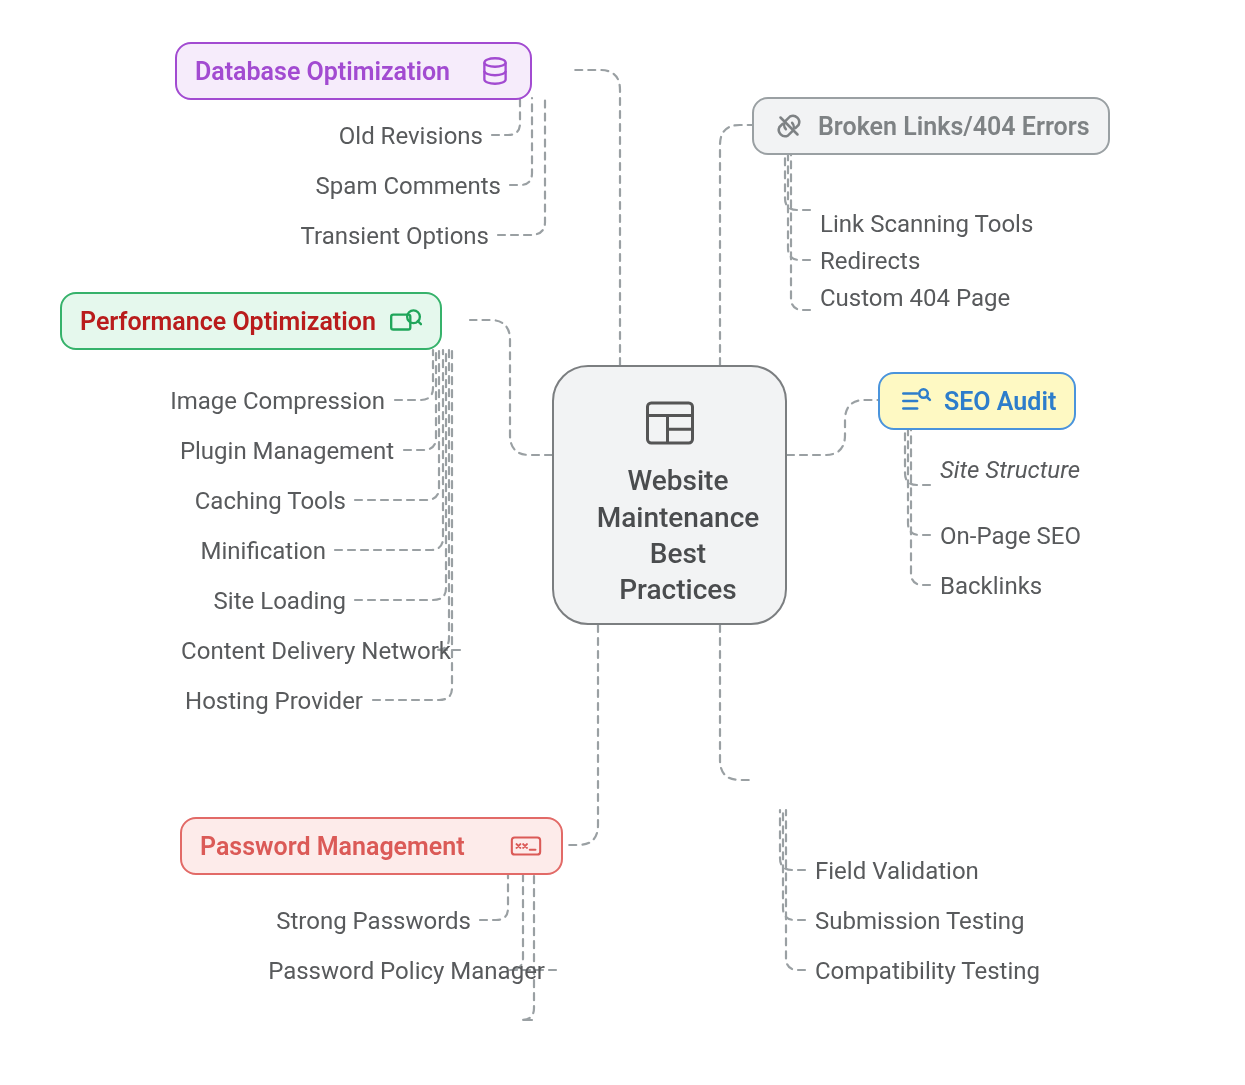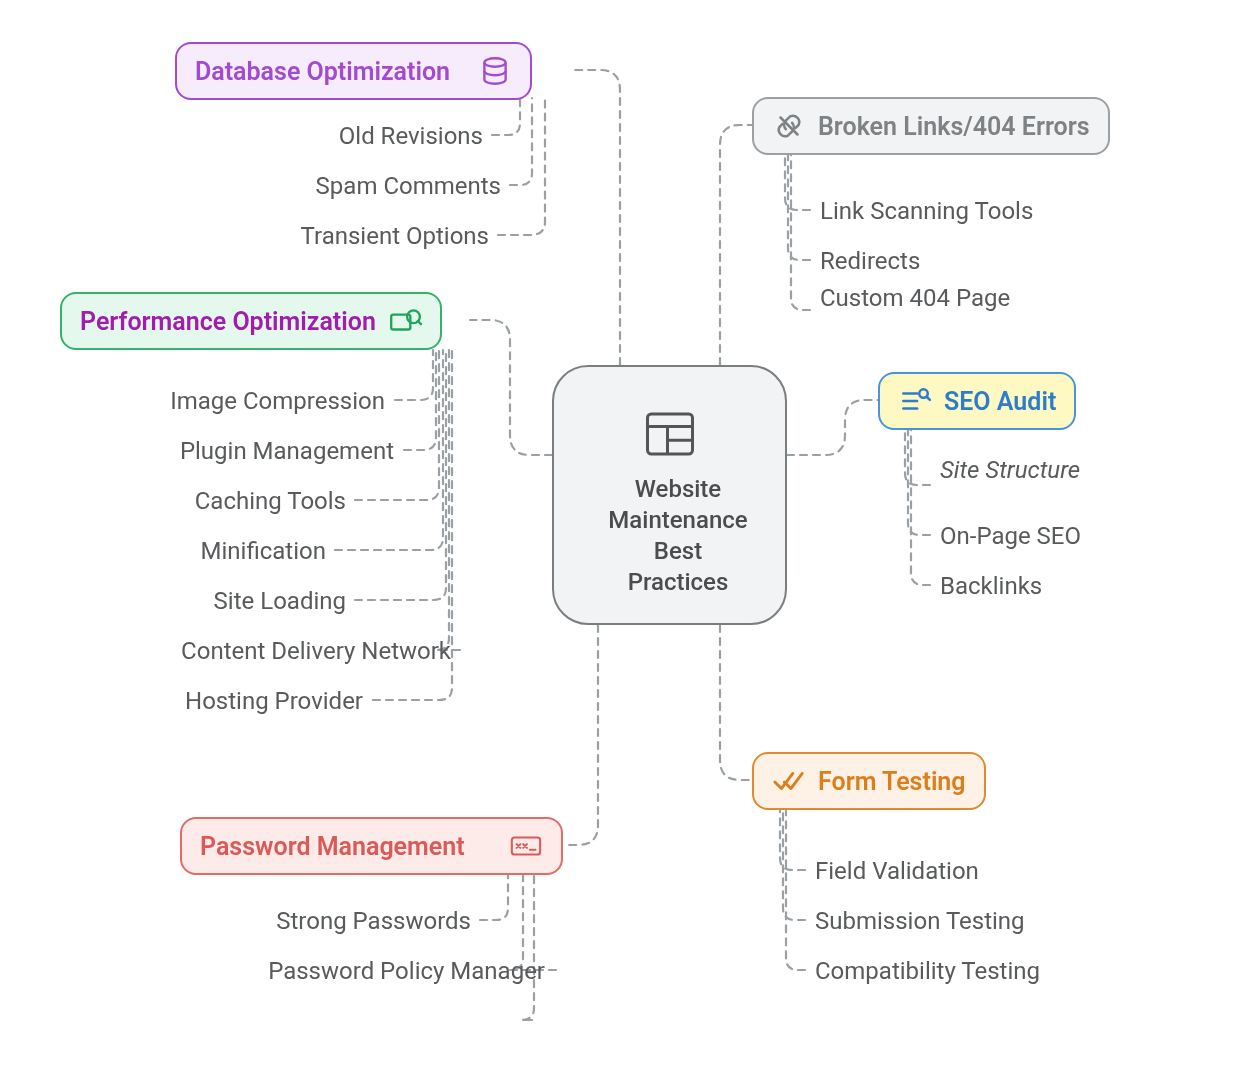--- a/index.html
+++ b/index.html
@@ -186,7 +186,7 @@
   </span>
   <span>Broken Links/404 Errors</span>
 </div>
-<div class="leaf" style="left:820px; top:197px;">Link Scanning Tools</div>
+<div class="leaf" style="left:820px; top:210px;">Link Scanning Tools</div>
 <div class="leaf" style="left:820px; top:247px;">Redirects</div>
 <div class="leaf" style="left:820px; top:284px;">Custom 404 Page</div>
 

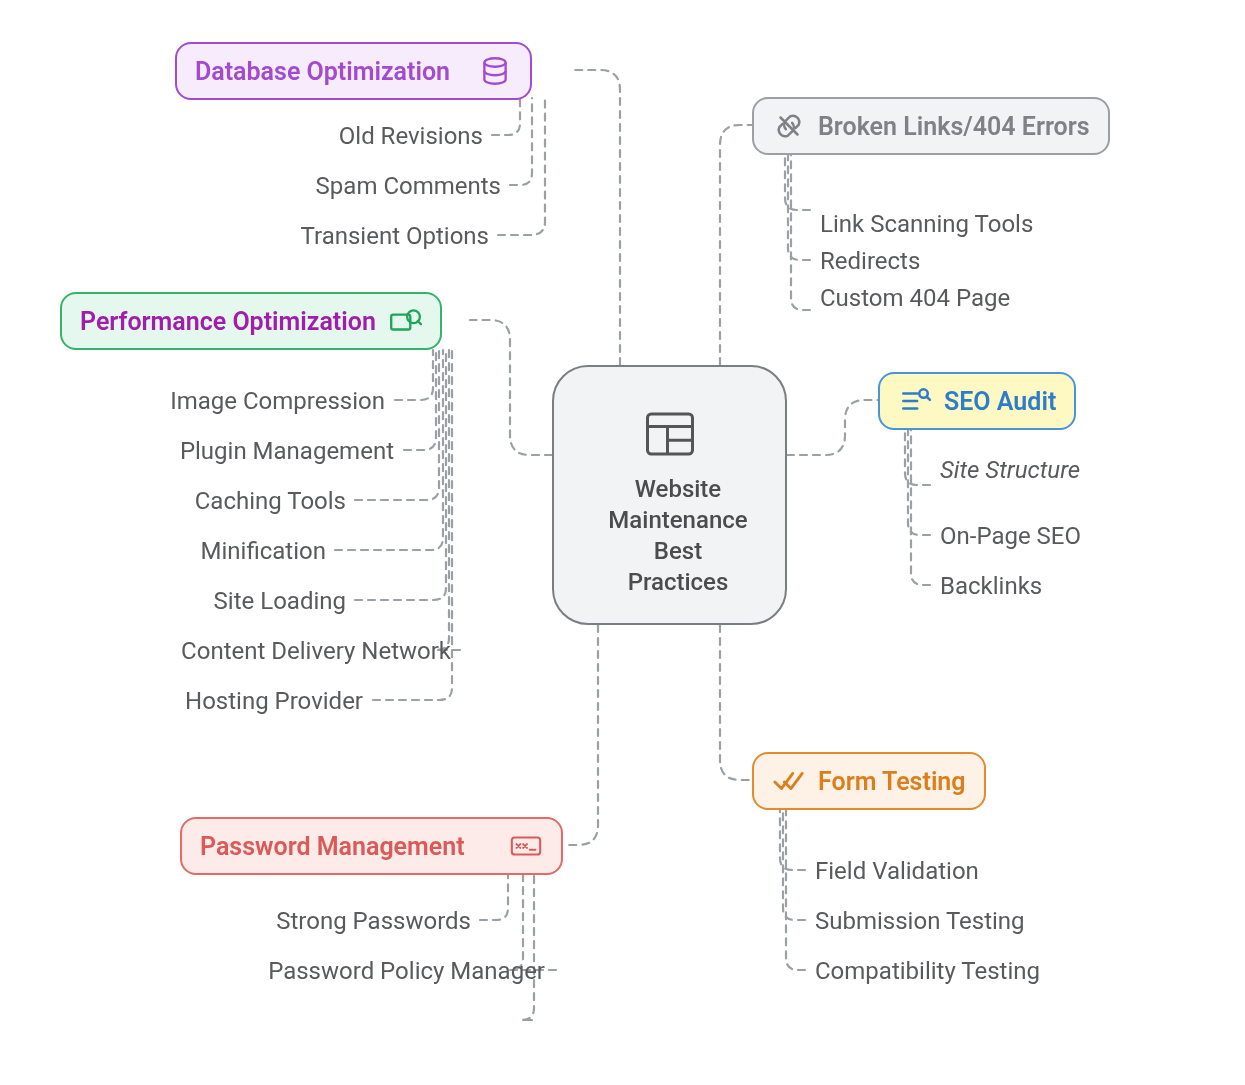--- a/index.html
+++ b/index.html
@@ -47,7 +47,7 @@
   
   .purple { background:#F6ECFB; border:2.5px solid #A24BD1; color:#A24BD1; }
   .purple .icon svg { stroke:#A24BD1; }
-  .green  { background:#E5F8ED; border:2.5px solid #36B26B; color:#a21caf; }
+  .green  { background:#E5F8ED; border:2.5px solid #36B26B; color:#b91c1c; }
   .green .icon svg { stroke:#1FA55A; }
   .red    { background:#FDEBEA; border:2.5px solid #E26A67; color:#DB5A57; }
   .red .icon svg { stroke:#DB5A57; }

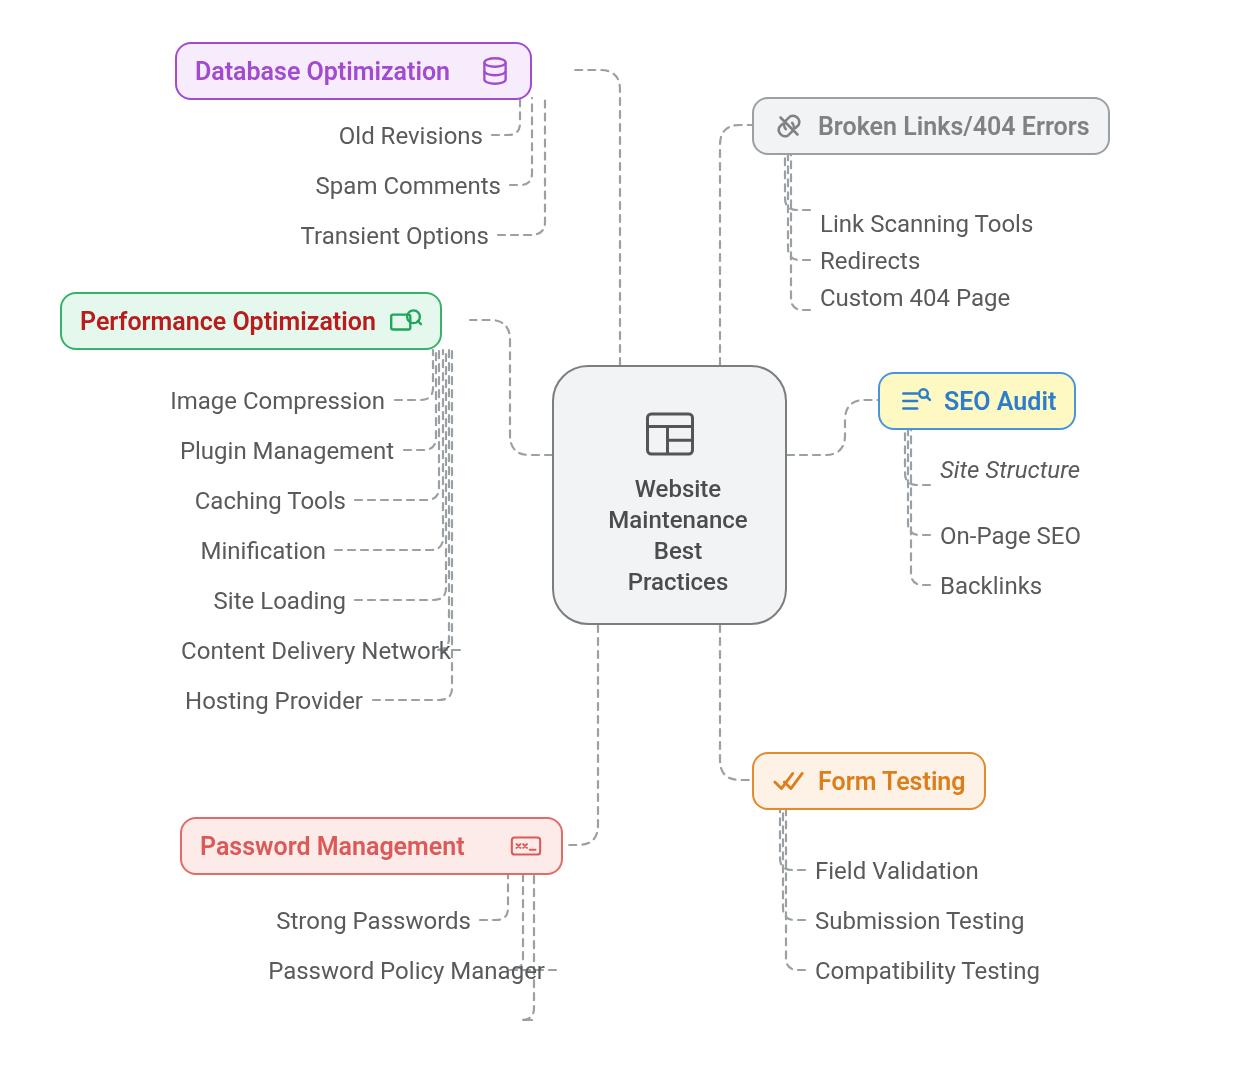--- a/index.html
+++ b/index.html
@@ -42,7 +42,7 @@
   }
   .center .icon { width:60px; height:60px; margin-bottom:10px; }
   .center .icon svg { width:60px; height:60px; stroke:#555; }
-  .center-text { font-size:24px; color:#4a4c4e; font-weight:500; line-height:1.3; text-align:center;margin-left:17px; }
+  .center-text { font-size:28px; color:#4a4c4e; font-weight:500; line-height:1.3; text-align:center;margin-left:17px; }
 
   
   .purple { background:#F6ECFB; border:2.5px solid #A24BD1; color:#A24BD1; }

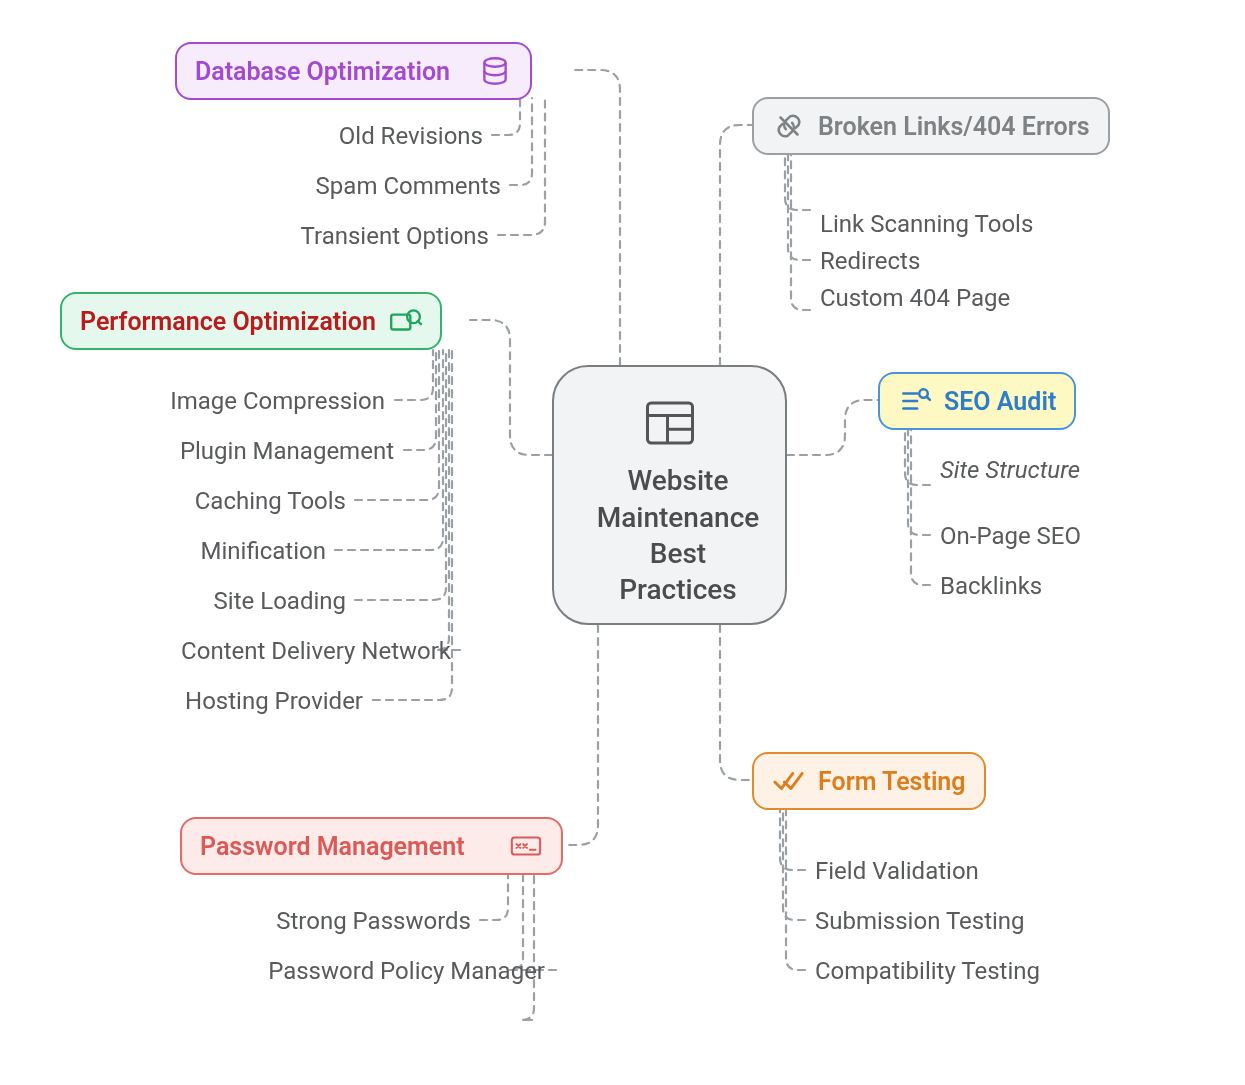--- a/index.html
+++ b/index.html
@@ -206,15 +206,6 @@
 <div class="leaf" style="left:940px; top:522px;">On-Page SEO</div>
 <div class="leaf" style="left:940px; top:572px;">Backlinks</div>
 
-<div class="node orange" style="left:752px; top:752px;">
-  <span class="icon">
-    <svg viewBox="0 0 36 28" fill="none" stroke-width="3" stroke-linecap="round" stroke-linejoin="round">
-      <path d="M3 15 L10 22 L22 6"></path>
-      <path d="M13 15 L20 22 L32 6"></path>
-    </svg>
-  </span>
-  <span>Form Testing</span>
-</div>
 <div class="leaf" style="left:815px; top:857px;">Field Validation</div>
 <div class="leaf" style="left:815px; top:907px;">Submission Testing</div>
 <div class="leaf" style="left:815px; top:957px;">Compatibility Testing</div>

